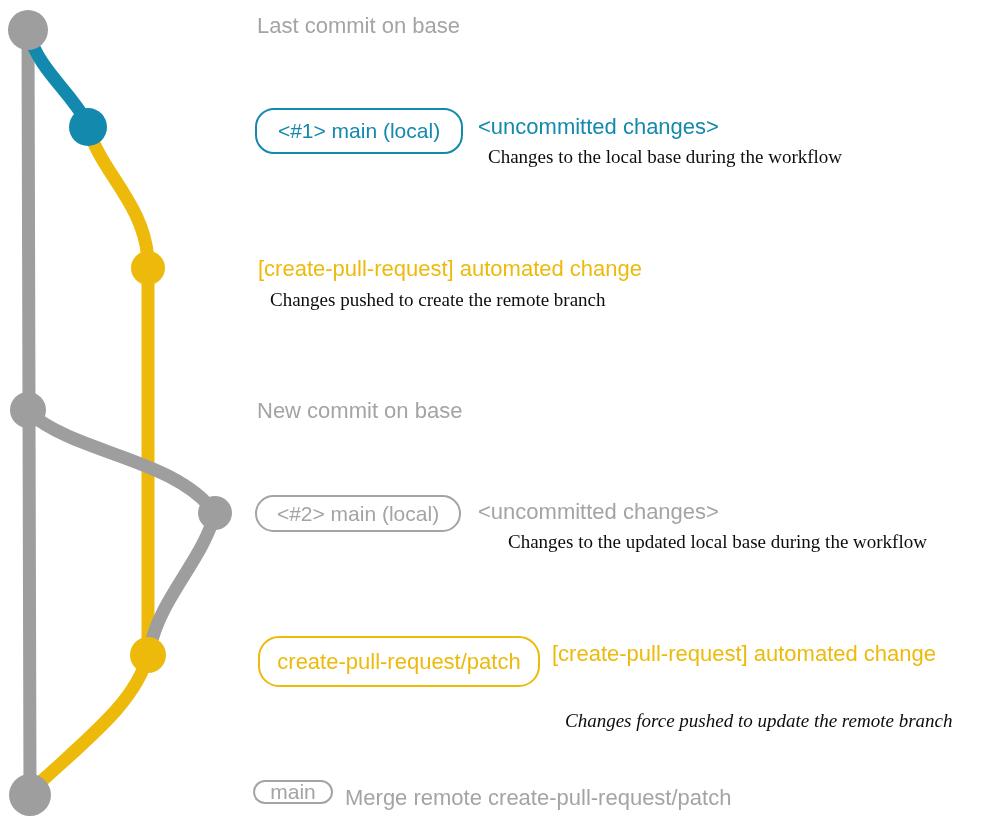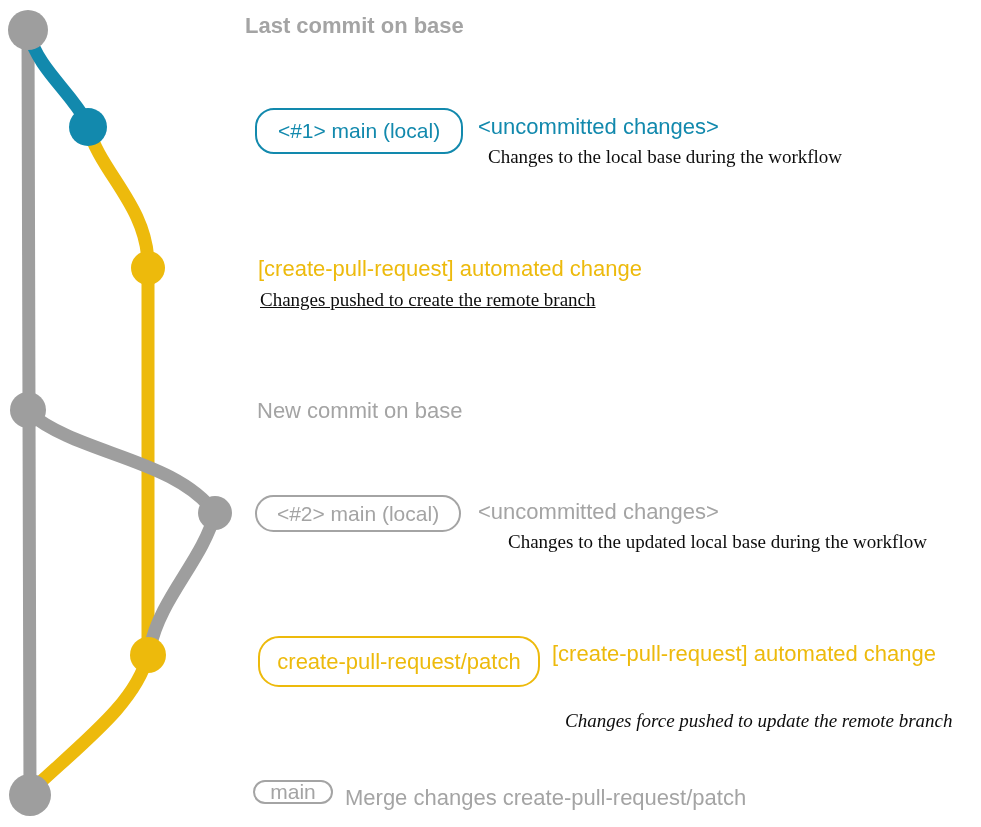--- a/index.html
+++ b/index.html
@@ -32,7 +32,7 @@
   .badge.gray{color:var(--text-gray);border-color:var(--text-gray);}
   .badge.yellow{color:var(--yellow);border-color:var(--yellow);}
 
-  #lbl-last-commit{left:245px;top:13px;font-weight:bold;}
+  #lbl-last-commit{left:257px;top:13px;}
   #badge-main-1{left:255px;top:108px;width:208px;height:46px;font-size:21px;}
   #heading-uncommitted-1{left:478px;top:114px;}
   #desc-uncommitted-1{left:488px;top:146px;}

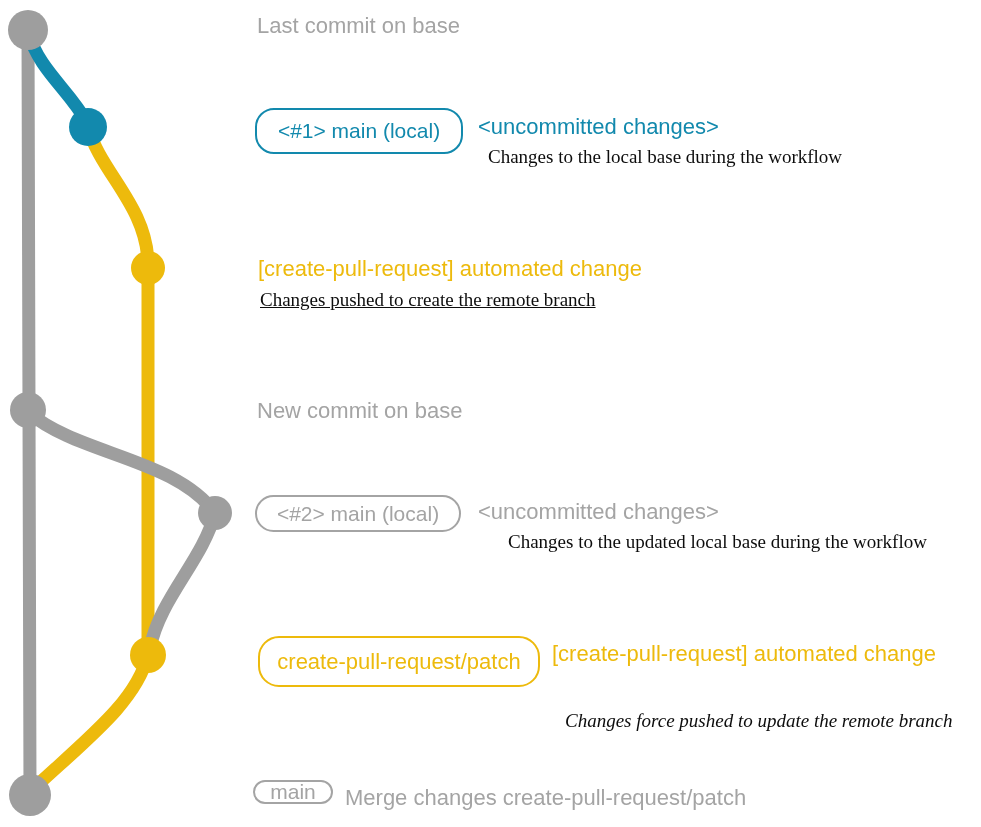--- a/index.html
+++ b/index.html
@@ -37,7 +37,7 @@
   #heading-uncommitted-1{left:478px;top:114px;}
   #desc-uncommitted-1{left:488px;top:146px;}
   #heading-automated-1{left:258px;top:256px;}
-  #desc-automated-1{left:260px;top:289px;text-decoration:underline;}
+  #desc-automated-1{left:270px;top:289px;}
   #lbl-new-commit{left:257px;top:398px;}
   #badge-main-2{left:255px;top:495px;width:206px;height:37px;font-size:21px;text-align:right;}
   #heading-uncommitted-2{left:478px;top:499px;}

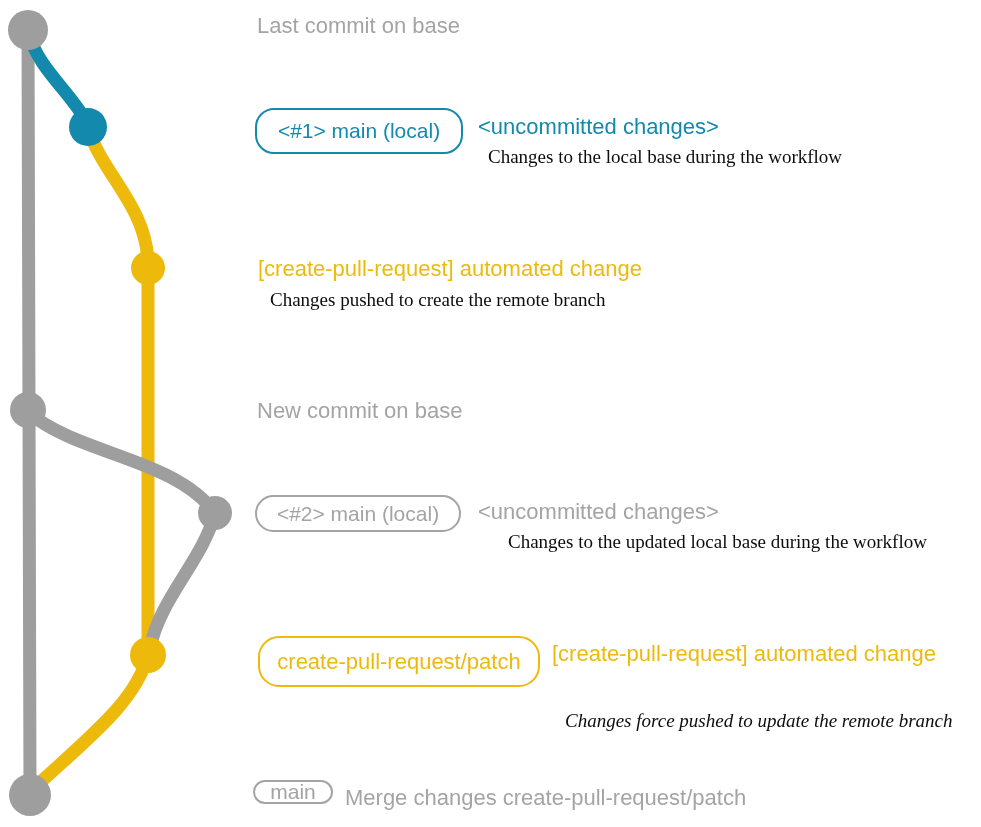--- a/index.html
+++ b/index.html
@@ -87,6 +87,6 @@
 <div id="desc-automated-2" class="lbl desc">Changes force pushed to update the remote branch</div>
 
 <div id="badge-main-final" class="badge gray">main</div>
-<div id="lbl-merge" class="lbl sans c-graytext">Merge changes create-pull-request/patch</div>
+<div id="lbl-merge" class="lbl sans c-graytext">Merge remote create-pull-request/patch</div>
 
 </body></html>

